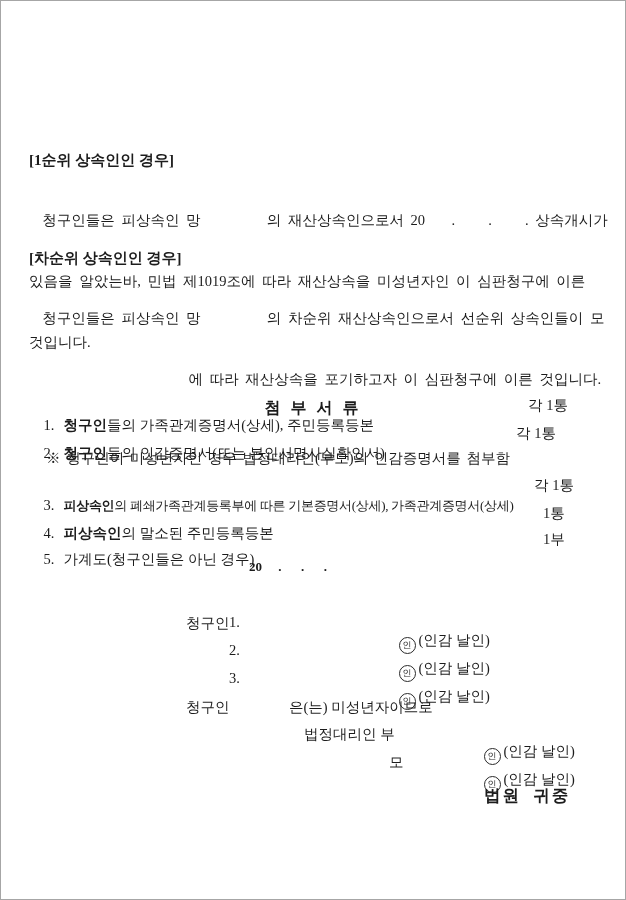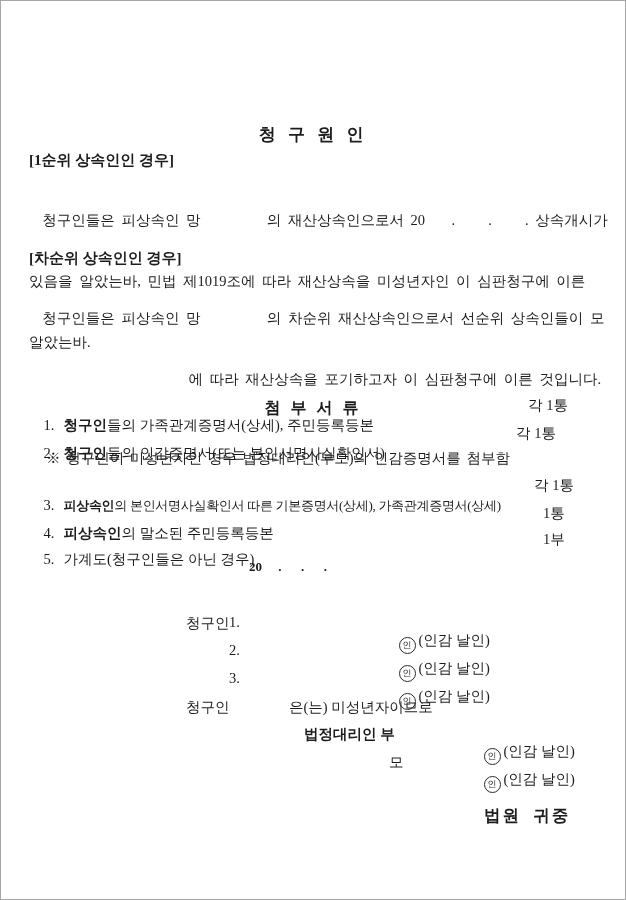--- a/index.html
+++ b/index.html
@@ -68,7 +68,6 @@
 
 <div class="page">
 
-  <div class="abs doc-title" style="top:122px;">청 구 원 인</div>
 
   <div class="abs sec-head" style="top:150px;">[1순위 상속인인 경우]</div>
   <div class="abs para" style="top:172px;">

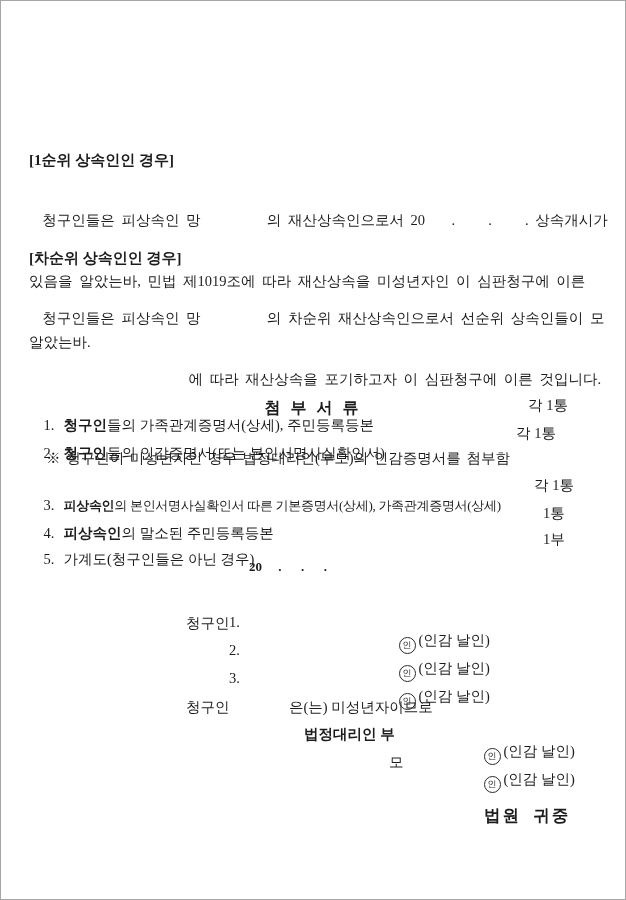--- a/index.html
+++ b/index.html
@@ -73,7 +73,7 @@
   <div class="abs para" style="top:172px;">
     <div class="line">&nbsp;&nbsp;청구인들은 피상속인 망&nbsp;&nbsp;&nbsp;&nbsp;&nbsp;&nbsp;&nbsp;&nbsp;&nbsp;&nbsp;의 재산상속인으로서 20&nbsp;&nbsp;&nbsp;&nbsp;.&nbsp;&nbsp;&nbsp;&nbsp;&nbsp;.&nbsp;&nbsp;&nbsp;&nbsp;&nbsp;. 상속개시가</div>
     <div class="line">있음을 알았는바, 민법 제1019조에 따라 재산상속을 미성년자인 이 심판청구에 이른</div>
-    <div class="line">알았는바.</div>
+    <div class="line">것입니다.</div>
   </div>
 
   <div class="abs sec-head" style="top:248px;">[차순위 상속인인 경우]</div>

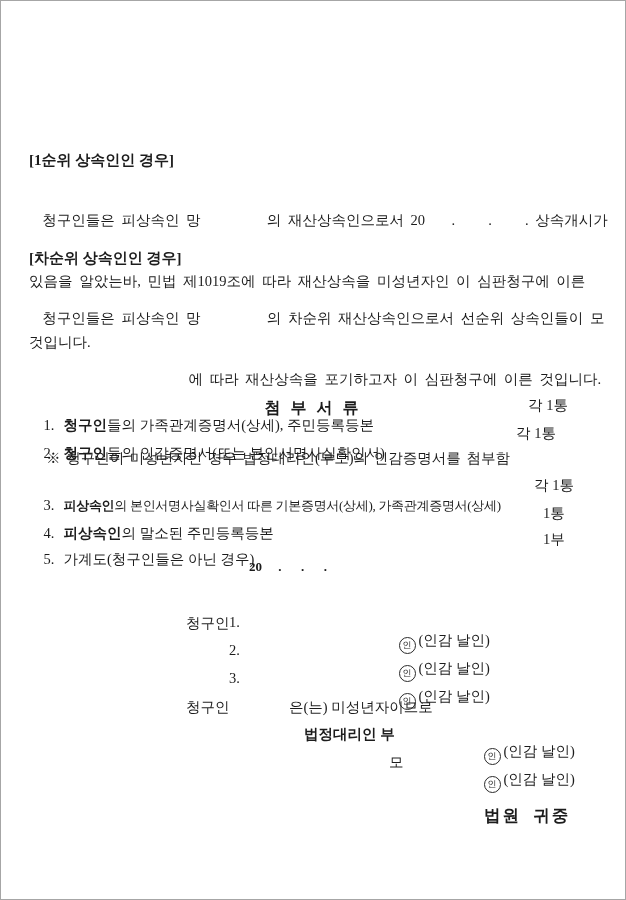--- a/index.html
+++ b/index.html
@@ -94,7 +94,7 @@
   </div>
   <div class="abs note-line" style="top:448px;">※ 청구인이 미성년자인 경우 법정대리인(부모)의 인감증명서를 첨부함</div>
   <div class="abs li condensed" style="top:474px;">
-    <span class="num">3.</span><span class="label-text"><b>피상속인</b><span>의 본인서명사실확인서 따른 기본증명서(상세), 가족관계증명서(상세)</span></span>
+    <span class="num">3.</span><span class="label-text"><b>피상속인</b><span>의 폐쇄가족관계등록부에 따른 기본증명서(상세), 가족관계증명서(상세)</span></span>
     <span class="qty" style="left:505px;">각 1통</span>
   </div>
   <div class="abs li" style="top:502px;">

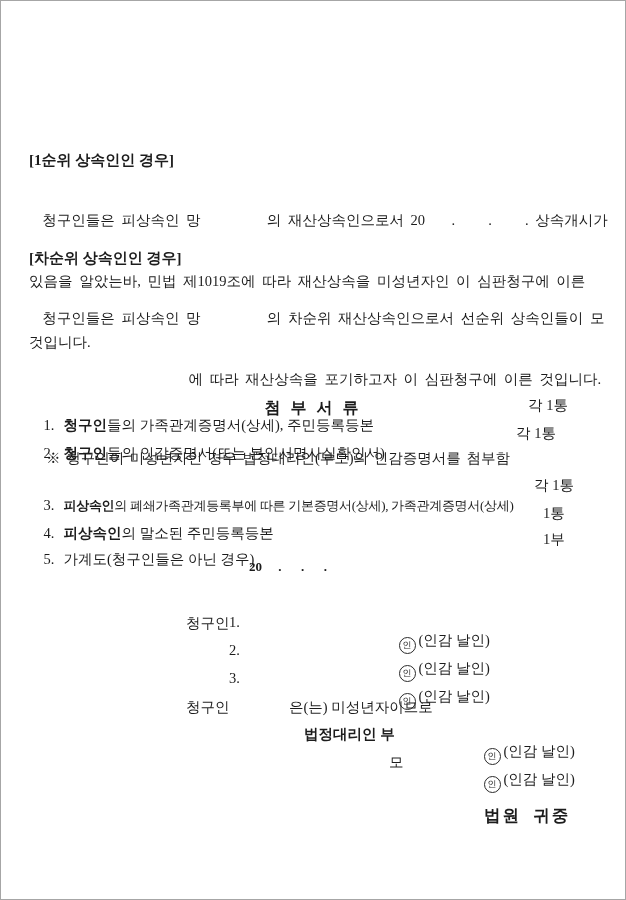--- a/index.html
+++ b/index.html
@@ -127,7 +127,7 @@
   <div class="abs sig-frag" style="top:697px; left:185px;">청구인</div>
   <div class="abs sig-frag" style="top:697px; left:288px;">은(는) 미성년자이므로</div>
 
-  <div class="abs sig-frag" style="top:724px; left:303px;font-weight:bold;">법정대리인 부</div>
+  <div class="abs sig-frag" style="top:724px; left:303px;">법정대리인 부</div>
   <div class="abs seal-wrap" style="top:724px; left:468px;">
     <span class="seal-circle">인</span><span>(인감 날인)</span>
   </div>

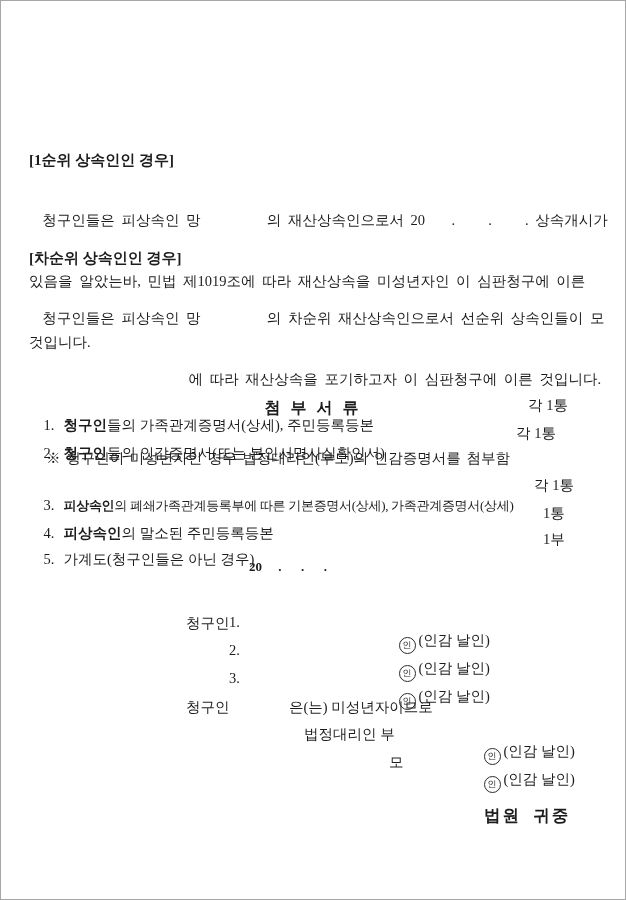--- a/index.html
+++ b/index.html
@@ -137,7 +137,7 @@
     <span class="seal-circle">인</span><span>(인감 날인)</span>
   </div>
 
-  <div class="abs court-line" style="top:804px; left:483px;">법원&nbsp;&nbsp;귀중</div>
+  <div class="abs court-line" style="top:784px; left:483px;">법원&nbsp;&nbsp;귀중</div>
 
 </div>
 

